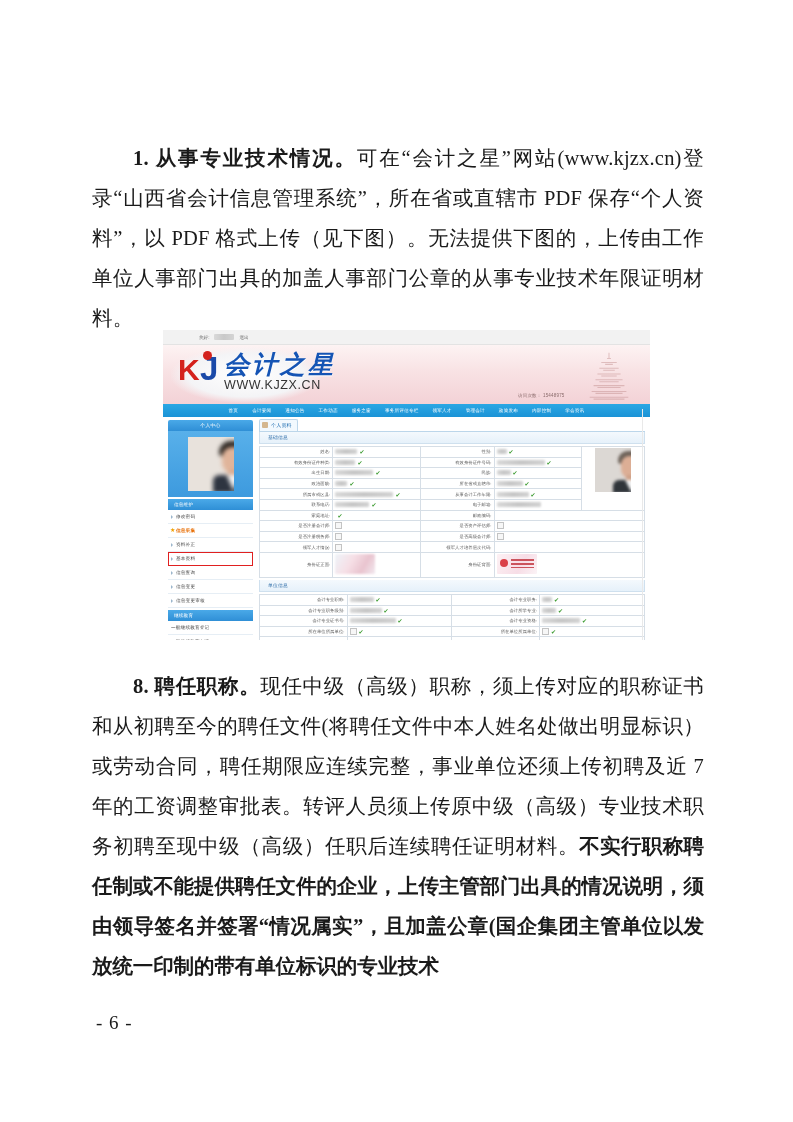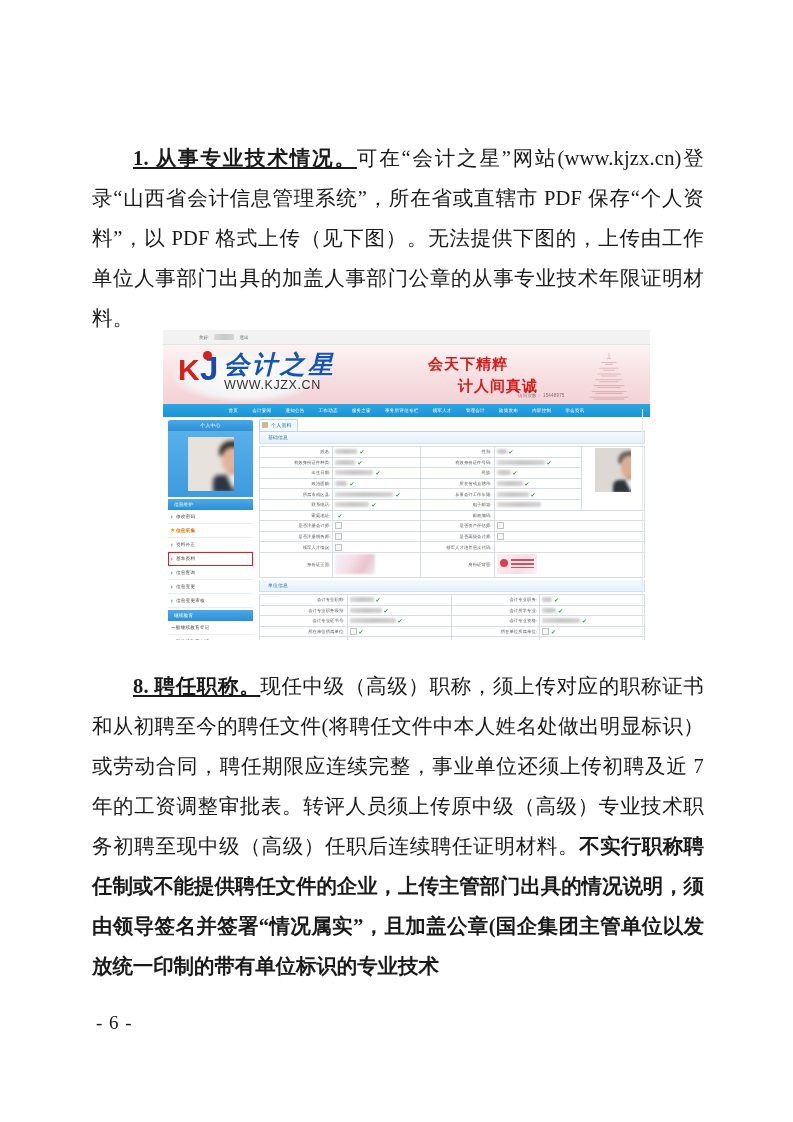--- a/index.html
+++ b/index.html
@@ -30,7 +30,7 @@
     text-justify:inter-ideograph;
     text-indent:2em;
   }
-  p.para .hd{font-weight:bold;text-decoration:underline;}
+  p.para .hd{font-weight:bold;}
   .para2{
     position:absolute;
     left:92px; top:666px; width:612px;

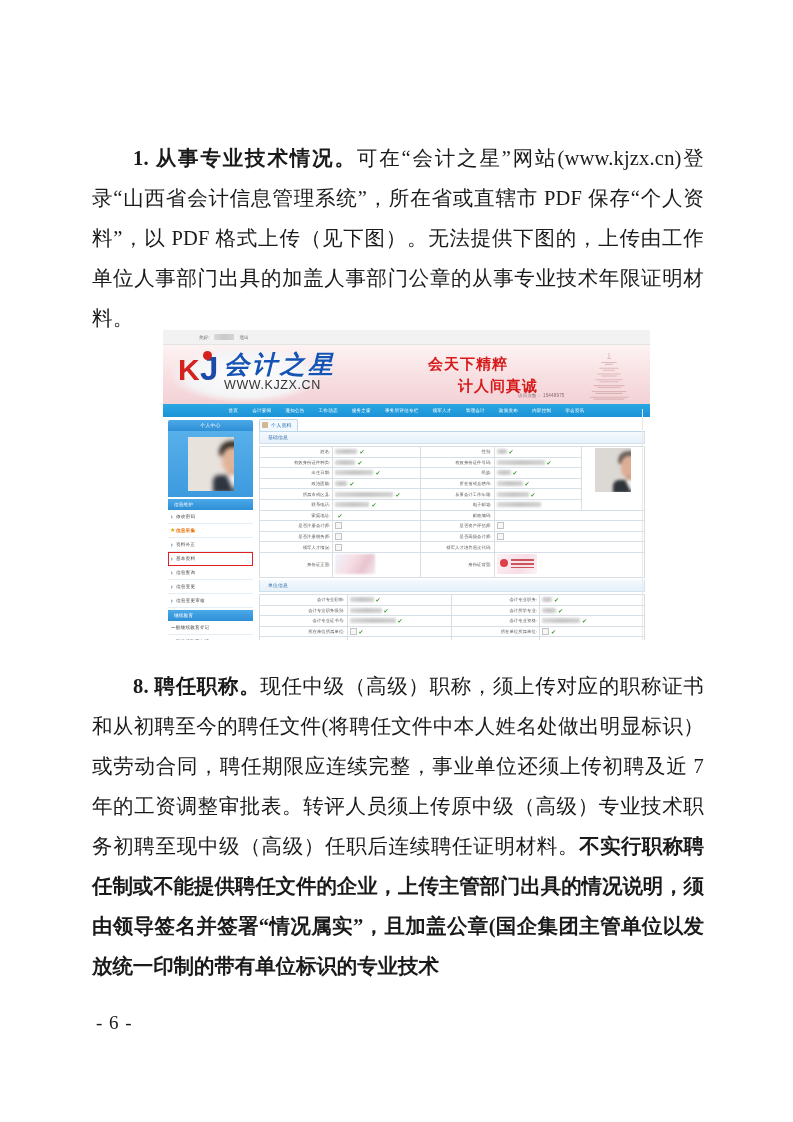--- a/index.html
+++ b/index.html
@@ -304,10 +304,6 @@
         </div>
       </div>
 
-      <div class="slogan">
-        <span class="l1">会天下精粹</span>
-        <span class="l2">计人间真诚</span>
-      </div>
       <div class="visits">访问次数： 15448975</div>
 
       <svg class="pagoda" viewBox="0 0 60 58">

